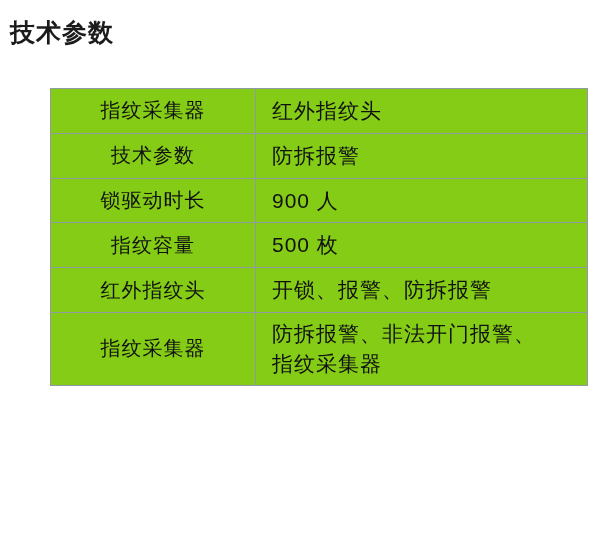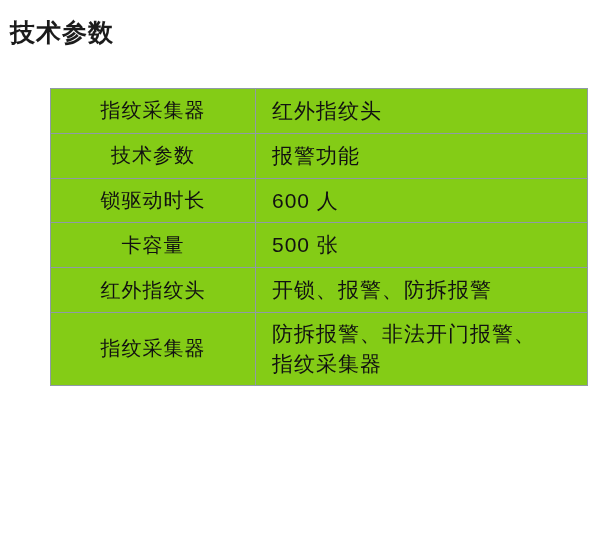--- a/index.html
+++ b/index.html
@@ -89,7 +89,7 @@
       <tr>
         <td class="col-label">技术参数</td>
         <td class="col-value">
-          <span class="val-line">报警功能</span>
+          <span class="val-line">防拆报警</span>
         </td>
       </tr>
 

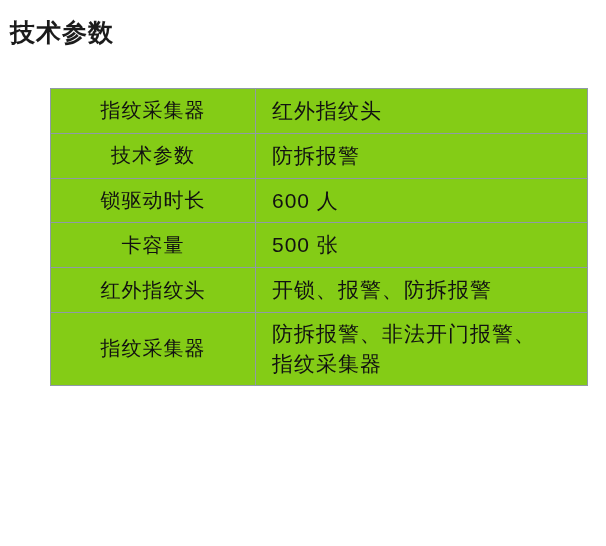--- a/index.html
+++ b/index.html
@@ -96,7 +96,7 @@
       <tr>
         <td class="col-label">锁驱动时长</td>
         <td class="col-value">
-          <span class="val-line">600 人</span>
+          <span class="val-line">900 人</span>
         </td>
       </tr>
 

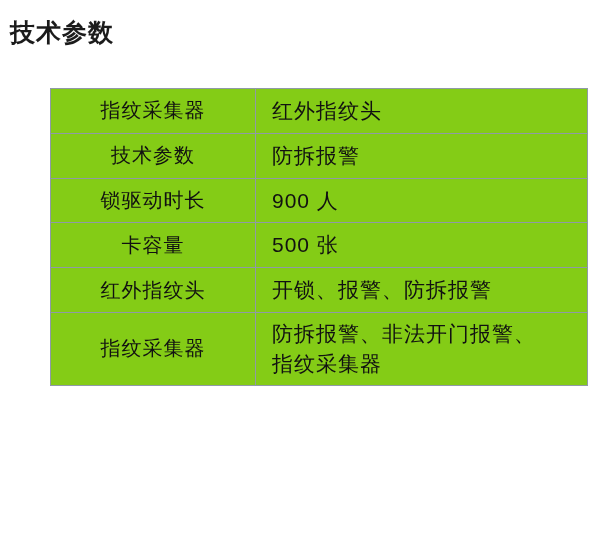--- a/index.html
+++ b/index.html
@@ -100,6 +100,12 @@
         </td>
       </tr>
 
+      <tr>
+        <td class="col-label">指纹容量</td>
+        <td class="col-value">
+          <span class="val-line">500 枚</span>
+        </td>
+      </tr>
 
       <tr>
         <td class="col-label">卡容量</td>

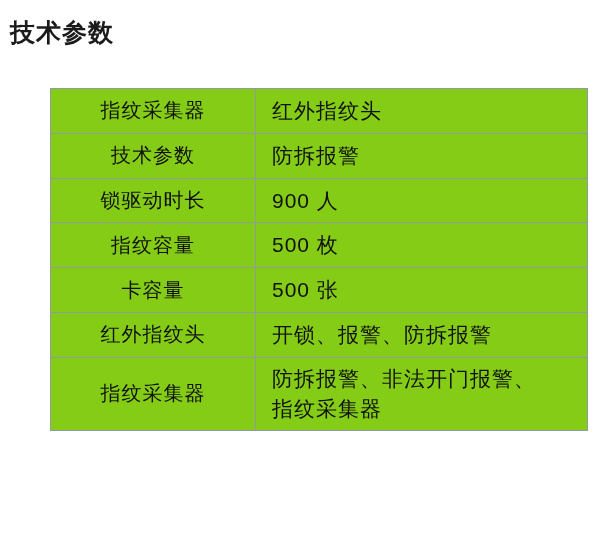--- a/index.html
+++ b/index.html
@@ -107,12 +107,6 @@
         </td>
       </tr>
 
-      <tr>
-        <td class="col-label">卡容量</td>
-        <td class="col-value">
-          <span class="val-line">500 张</span>
-        </td>
-      </tr>
 
       <tr>
         <td class="col-label">红外指纹头</td>

